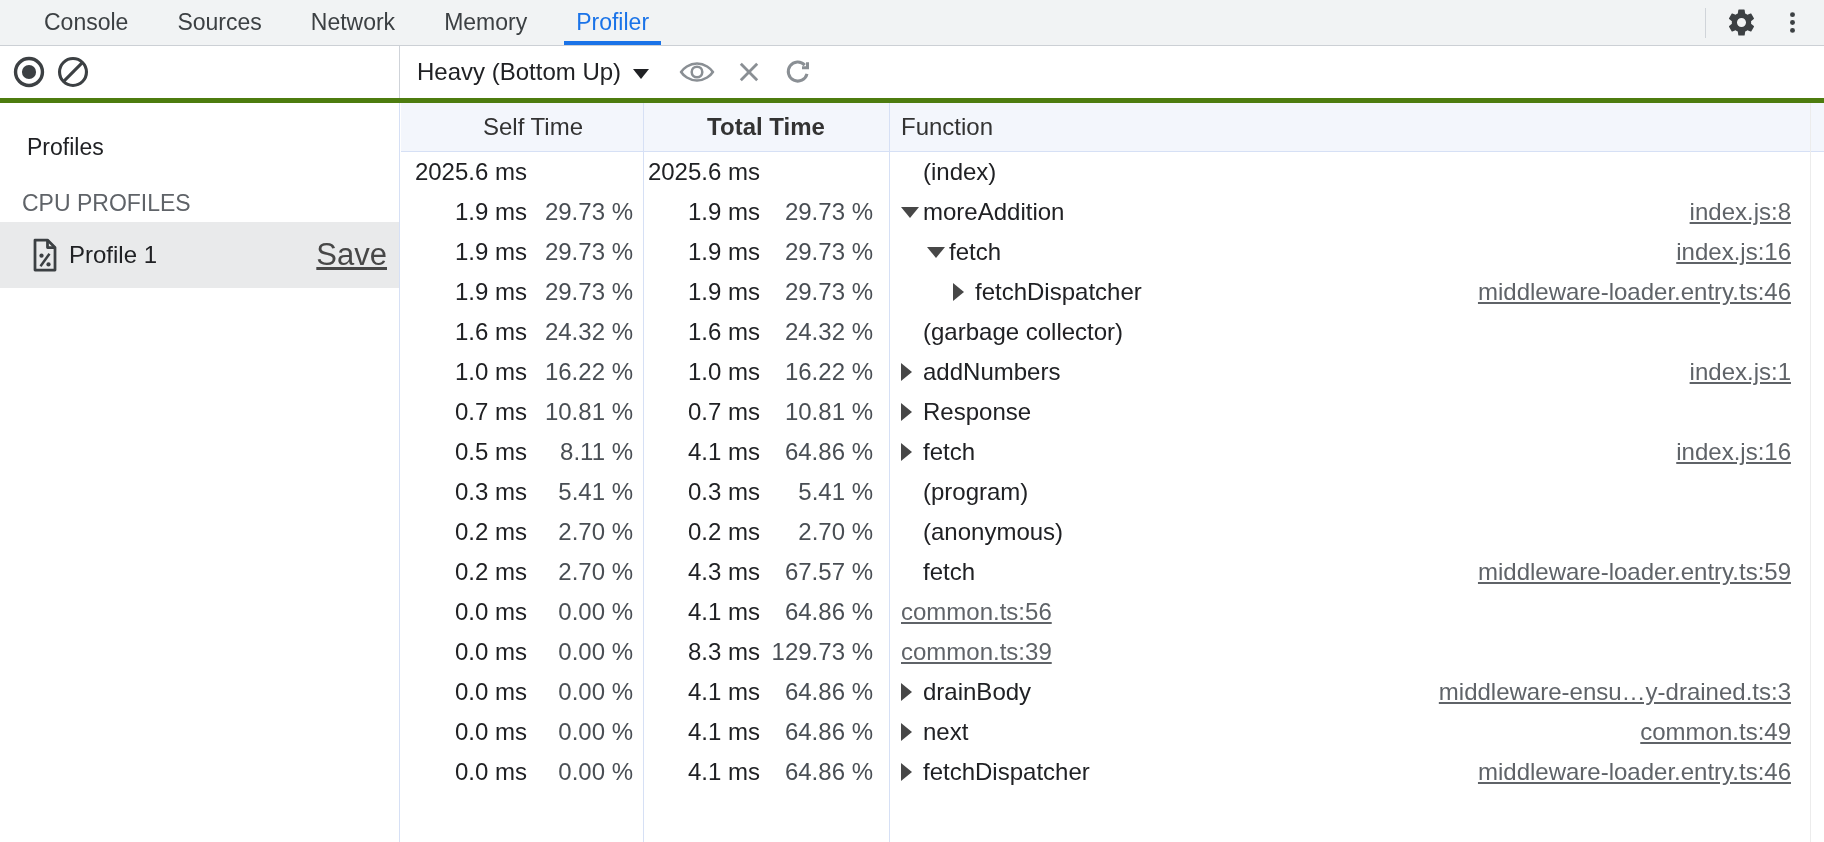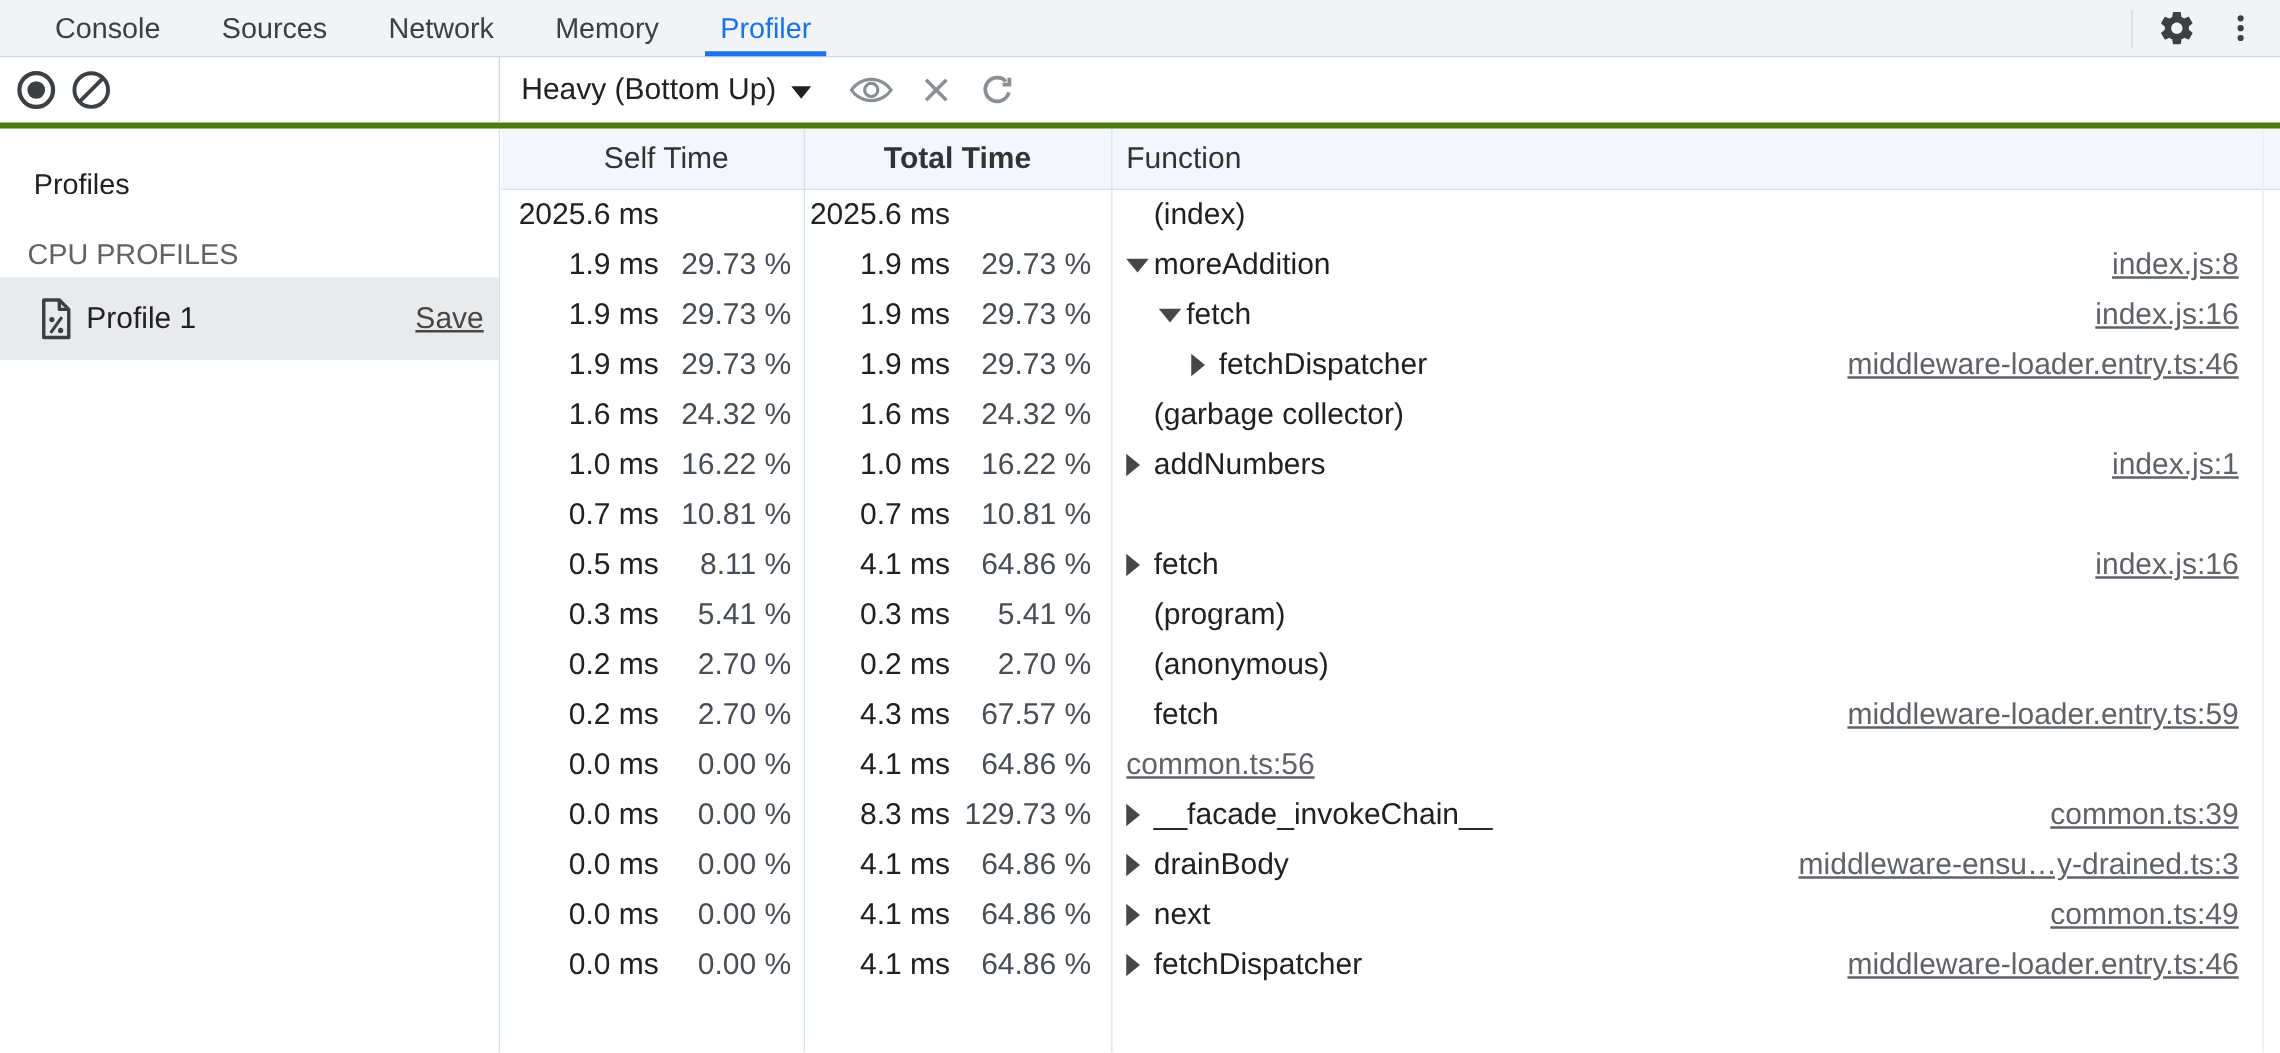--- a/index.html
+++ b/index.html
@@ -45,7 +45,7 @@
   .profile-item.selected { background:#e9eaeb; }
   .profile-item .doc-icon { margin-left:30px; }
   .profile-name { margin-left:9px; font-size:24px; color:#202124; }
-  .save-link { margin-left:auto; margin-right:12px; font-size:24px; color:#474747;
+  .save-link { margin-left:auto; margin-right:12px; font-size:31px; color:#474747;
                text-decoration:underline; cursor:pointer; }
 
   

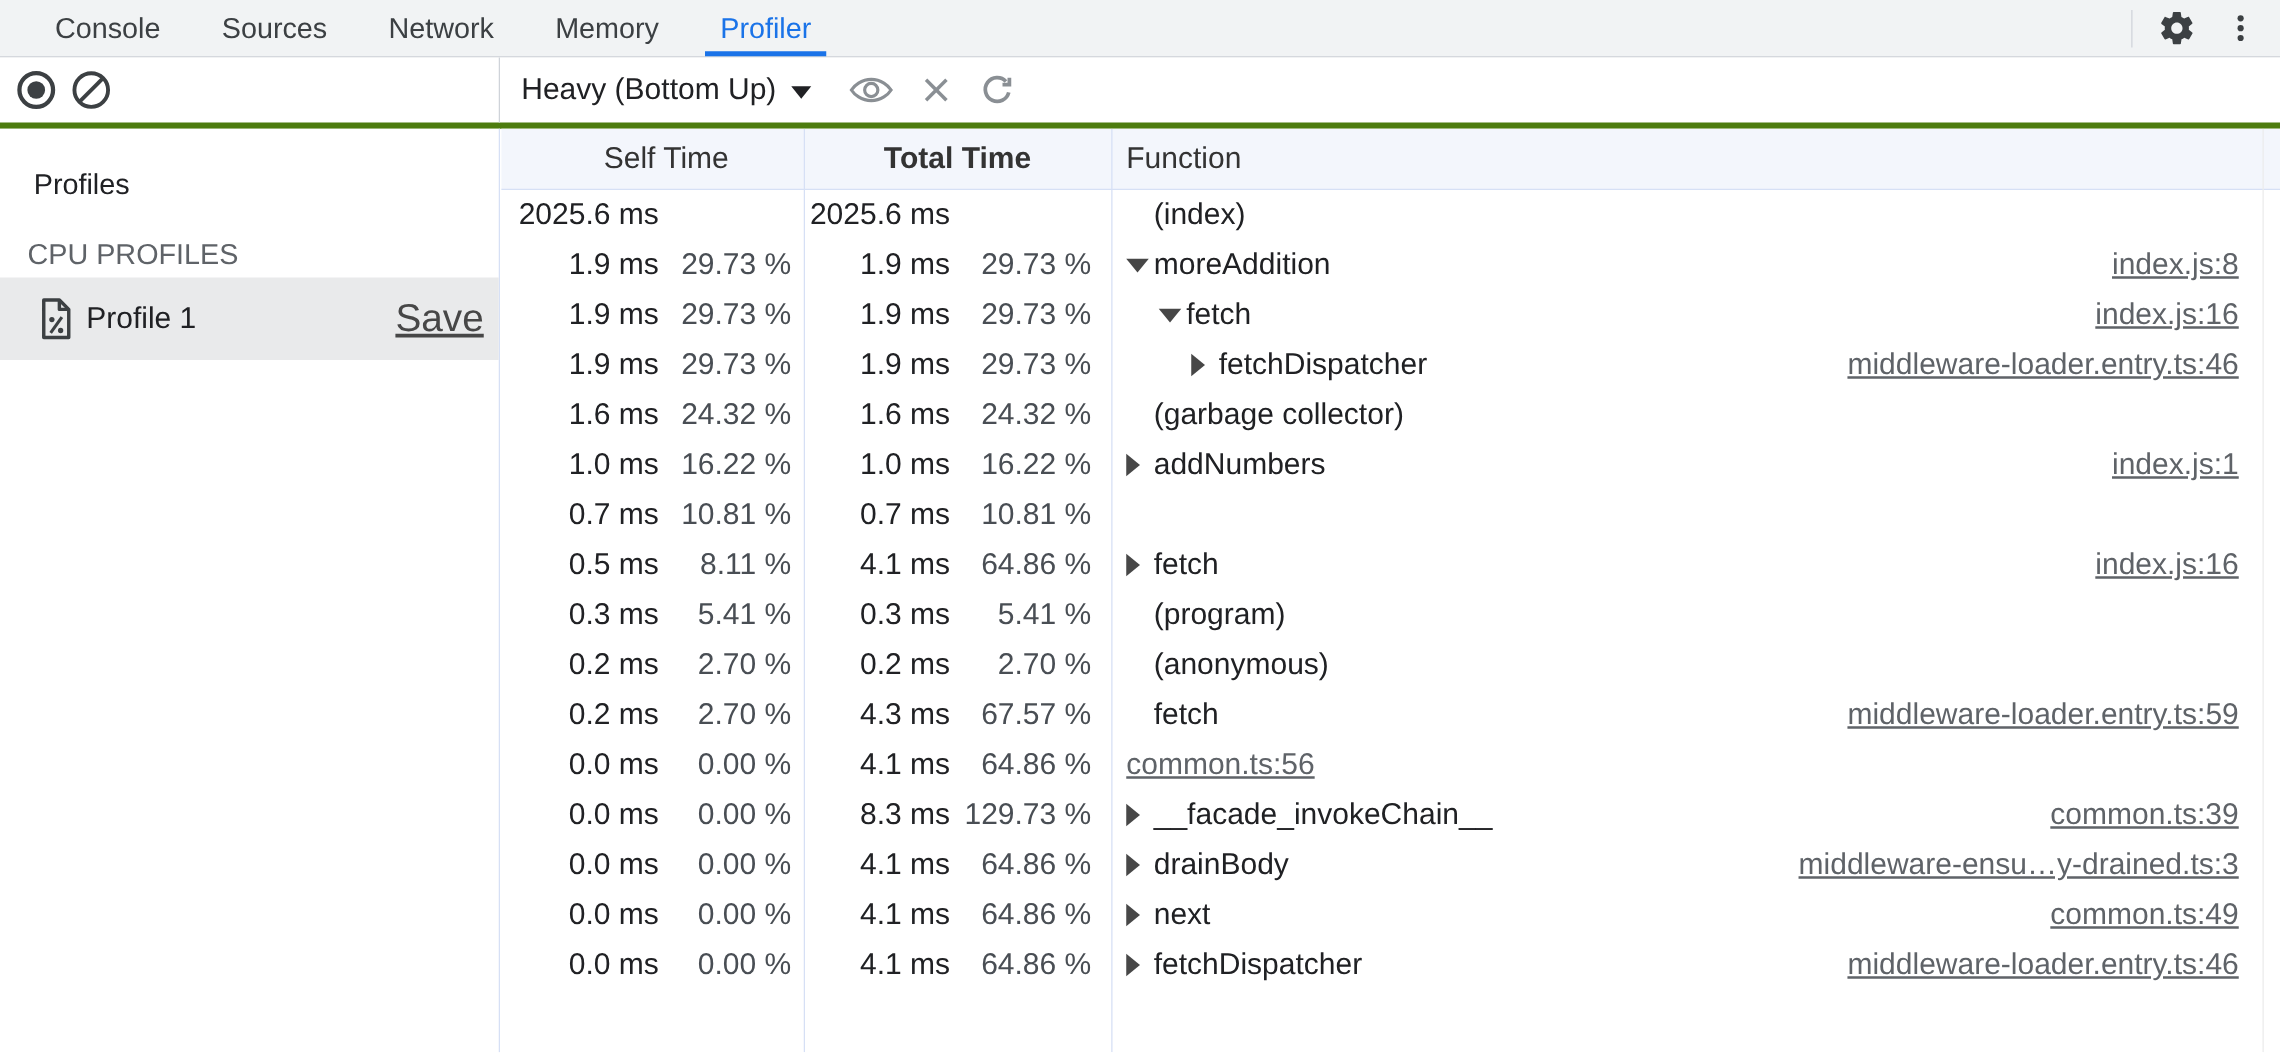--- a/index.html
+++ b/index.html
@@ -296,6 +296,14 @@
             <span class="ms">0.7 ms</span>
             <span class="pct">10.81 %</span>
           </div>
+          <div class="cell fn">
+            <span class="fn-left">
+              <span class="arrow-slot" style="margin-left: 0px;">
+                <i class="tri tri-right"></i>
+              </span>
+              <span class="fn-name">Response</span>
+            </span>
+          </div>
         </div>
         <div class="row">
           <div class="cell self">

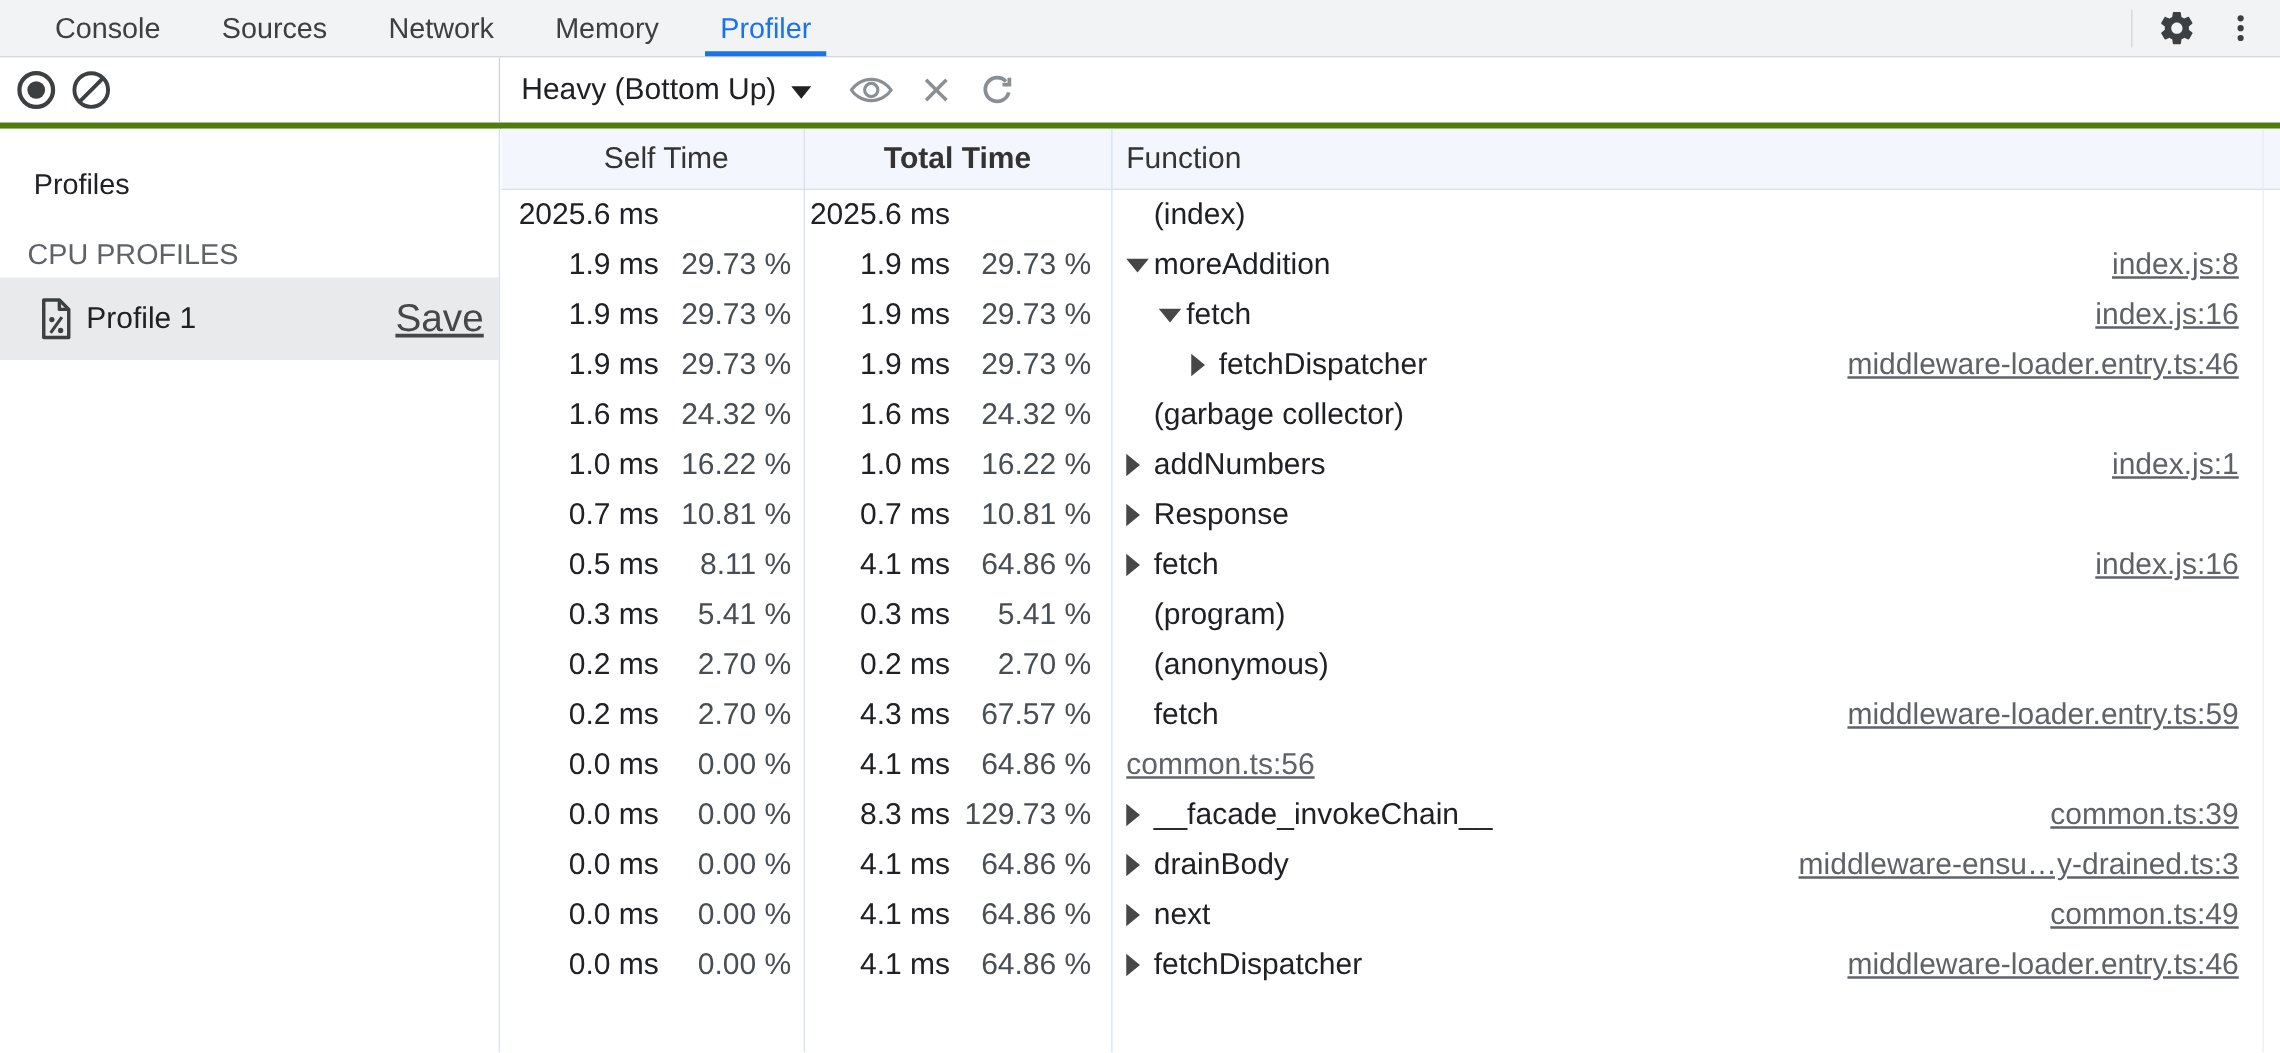--- a/index.html
+++ b/index.html
@@ -396,12 +396,6 @@
             <span class="pct">129.73 %</span>
           </div>
           <div class="cell fn">
-            <span class="fn-left">
-              <span class="arrow-slot" style="margin-left: 0px;">
-                <i class="tri tri-right"></i>
-              </span>
-              <span class="fn-name">__facade_invokeChain__</span>
-            </span>
             <a class="src-link">common.ts:39</a>
           </div>
         </div>

